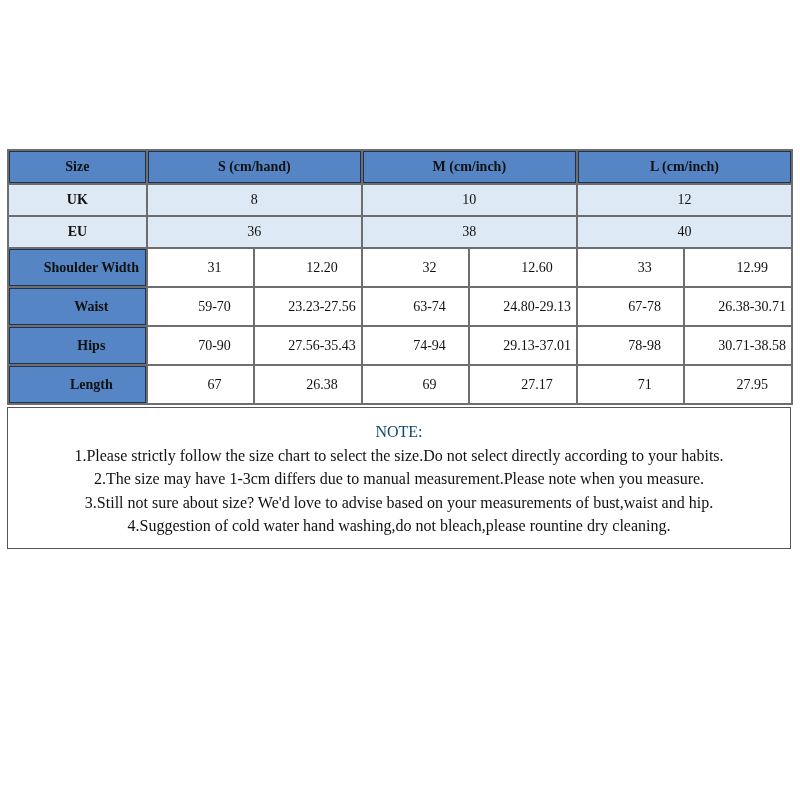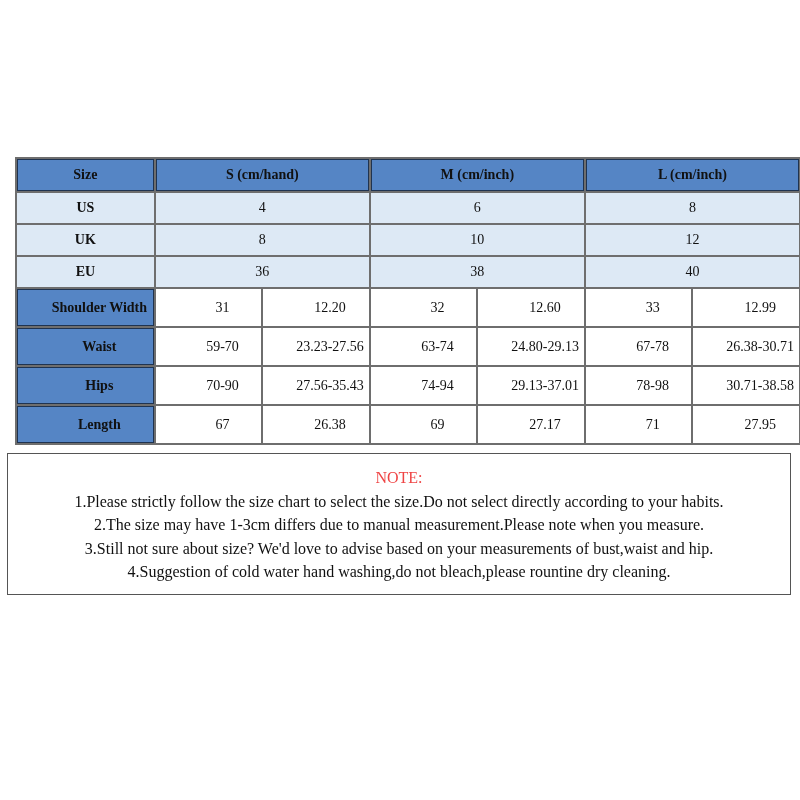--- a/index.html
+++ b/index.html
@@ -5,7 +5,7 @@
   html, body { margin:0; padding:0; background:#ffffff; }
   body { width:800px; height:800px; position:relative; font-family:"Liberation Serif", "DejaVu Serif", serif; color:#111; }
   .wrap { position:absolute; left:7px; top:149px; width:786px; }
-  table { border-collapse:separate; border-spacing:2px; width:786px; background:#6e6e6e; table-layout:fixed; margin:8px; }
+  table { border-collapse:separate; border-spacing:2px; width:786px; background:#6e6e6e; table-layout:fixed; margin:0; }
   td { text-align:center; vertical-align:middle; font-size:14px; padding:0; }
   .hdr td { background:#5585c5; font-weight:bold; height:30px; border:1px solid #1f3350; }
   .conv td { background:#dde9f5; height:30px; font-size:14px; }

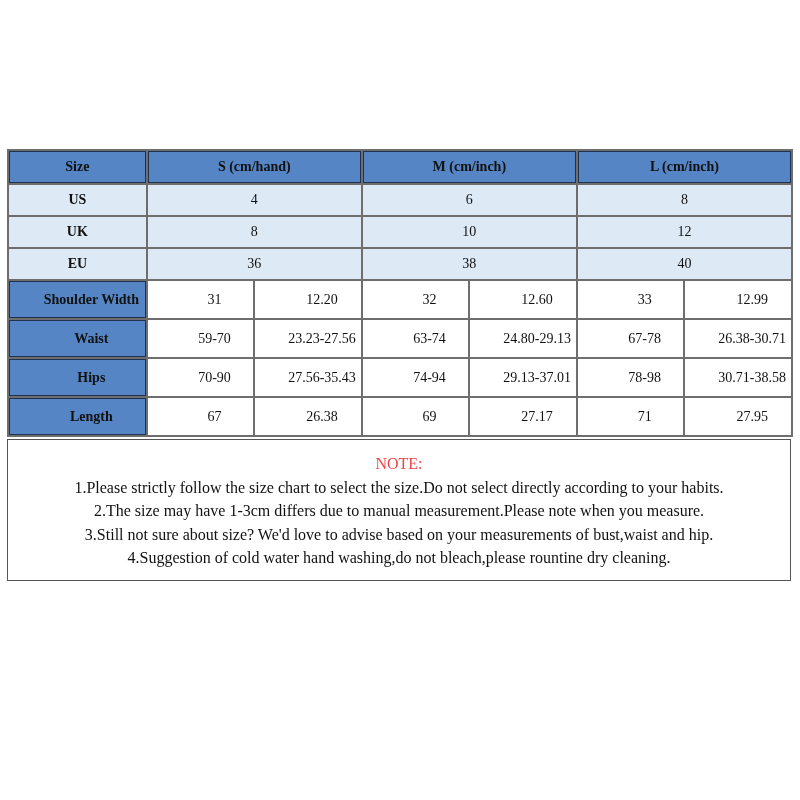--- a/index.html
+++ b/index.html
@@ -35,12 +35,6 @@
       <td colspan="2">S (cm/hand)</td>
       <td colspan="2">M (cm/inch)</td>
       <td colspan="2">L (cm/inch)</td>
-    </tr>
-    <tr class="conv">
-      <td class="lbl">US</td>
-      <td colspan="2">4</td>
-      <td colspan="2">6</td>
-      <td colspan="2">8</td>
     </tr>
     <tr class="conv">
       <td class="lbl">UK</td>

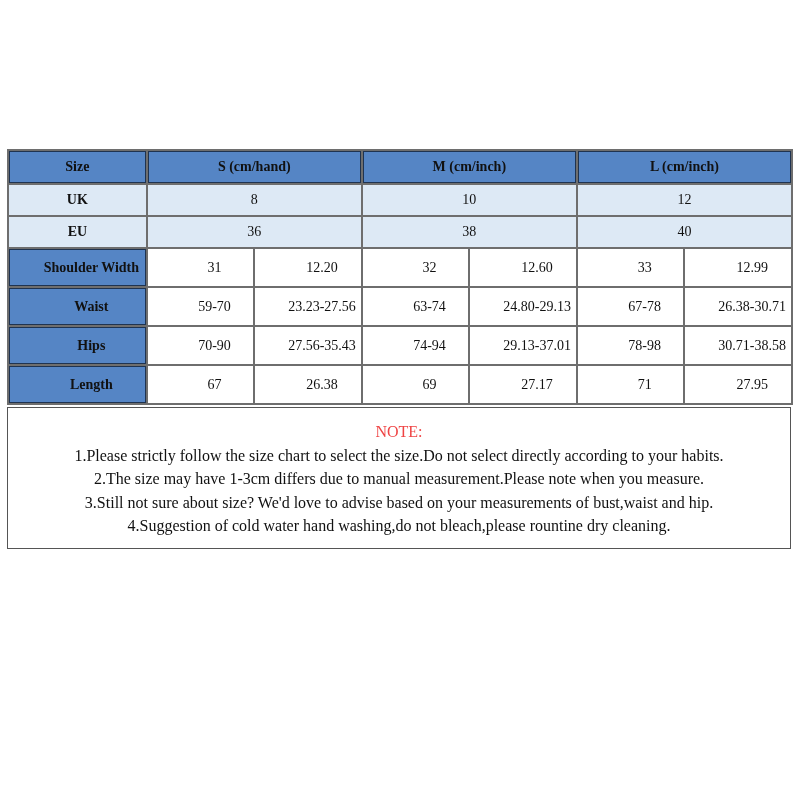--- a/index.html
+++ b/index.html
@@ -13,7 +13,7 @@
   .meas td { background:#ffffff; height:35px;padding-left:28px; }
   .meas td.lbl { background:#5585c5; font-weight:bold; border:1px solid #1f3350; }
   .notes { border:1px solid #555; background:#fff; margin-top:2px; width:784px; height:142px; text-align:center; font-size:16px; line-height:23.5px; padding-top:12px; box-sizing:border-box; }
-  .note-title { color:#ef4444; font-size:16px; }
+  .note-title { color:#0c4a6e; font-size:16px; }
 </style>
 </head>
 <body>

